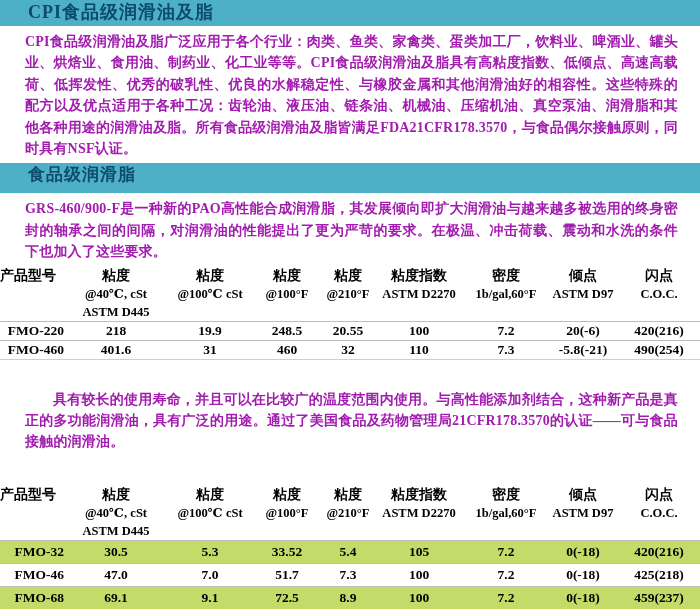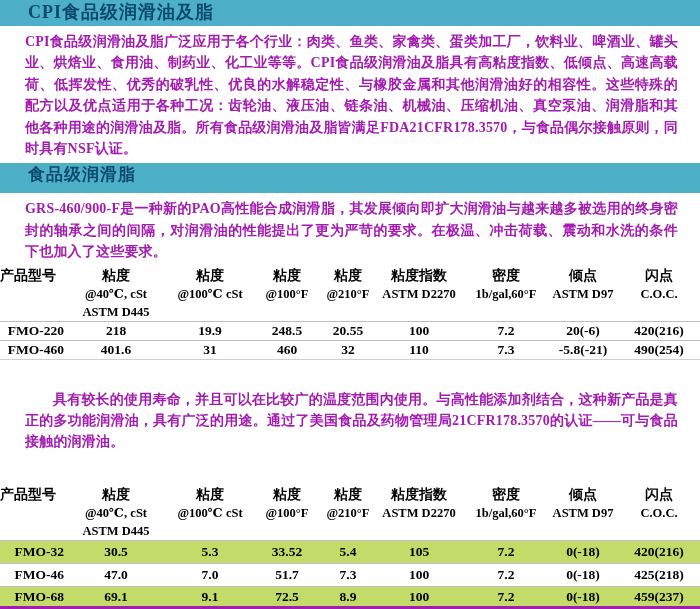--- a/index.html
+++ b/index.html
@@ -59,7 +59,7 @@
   .t1 tbody tr { height: 19px; border-top: 1px solid #bdbdbd; }
   .t1 tbody tr:last-child { border-bottom: 1px solid #cfcfcf; }
   .t2 tbody tr { height: 23px; border-top: 1px solid #bdbdbd; }
-  .t2 tbody tr:last-child { border-bottom: 6px solid #a21caf; padding-left: 23px; }
+  .t2 tbody tr:last-child { border-bottom: 1px solid #a21caf; padding-left: 23px; }
   tr.hl { background: var(--hl, #c3db69); }
 </style>
 </head>

